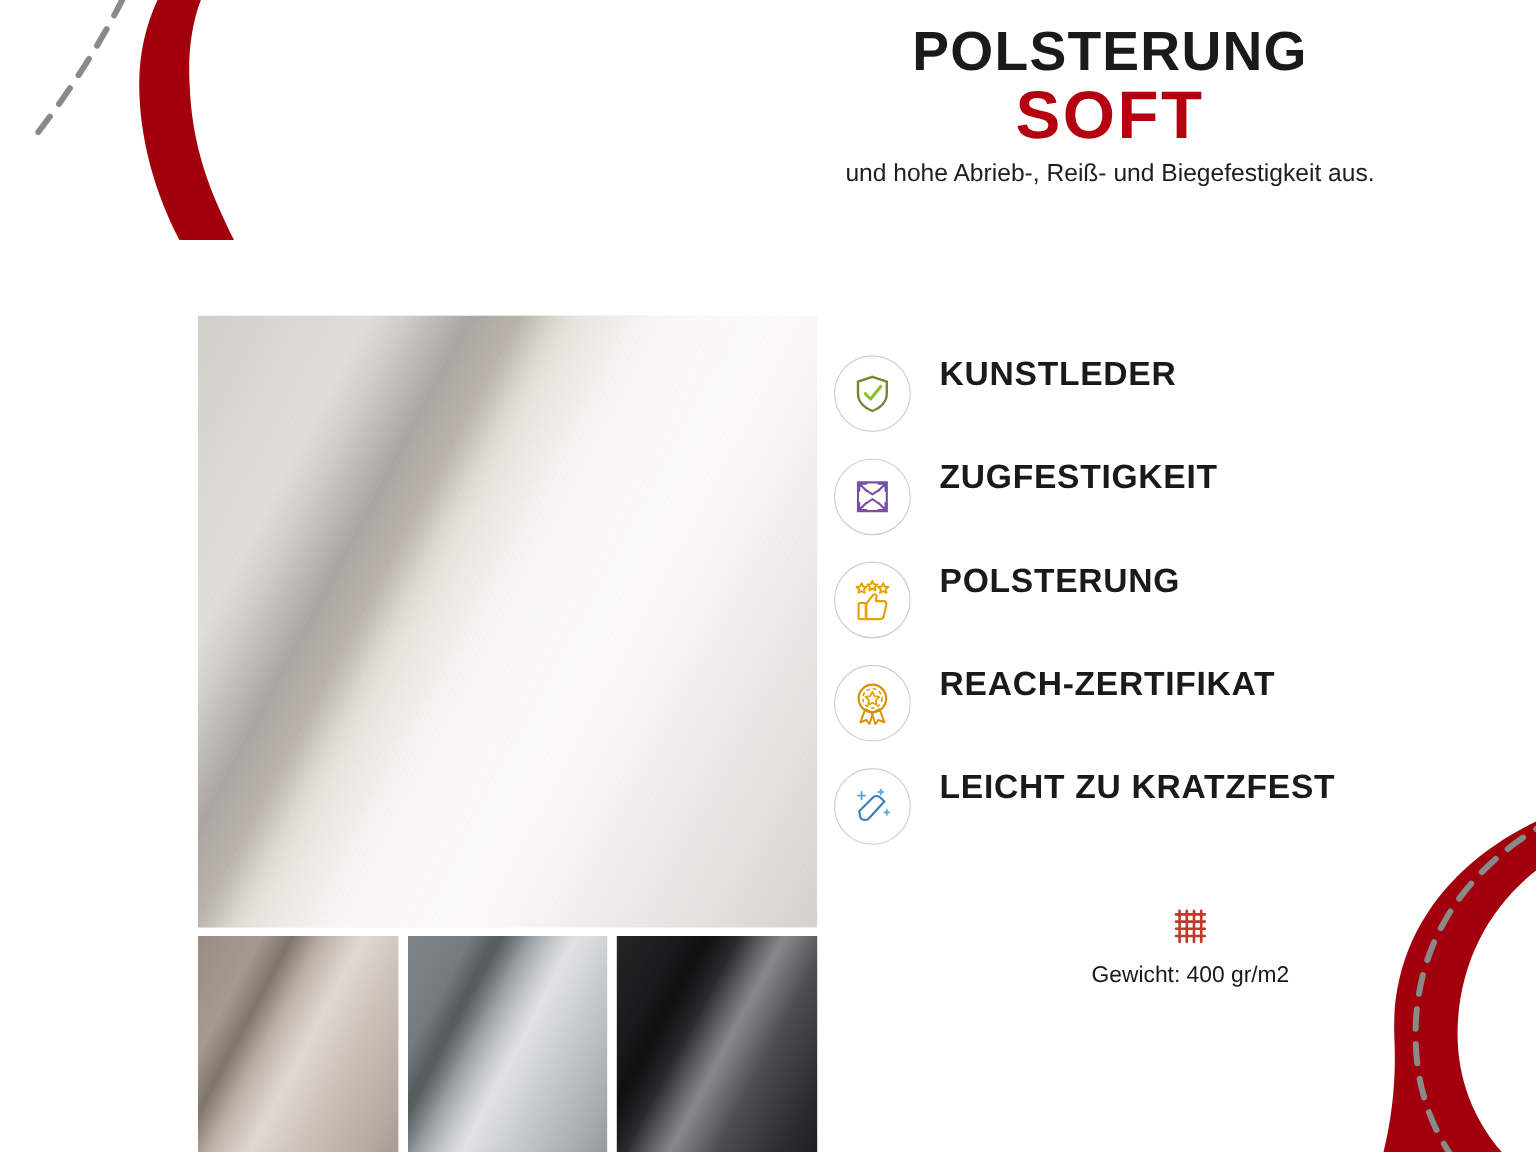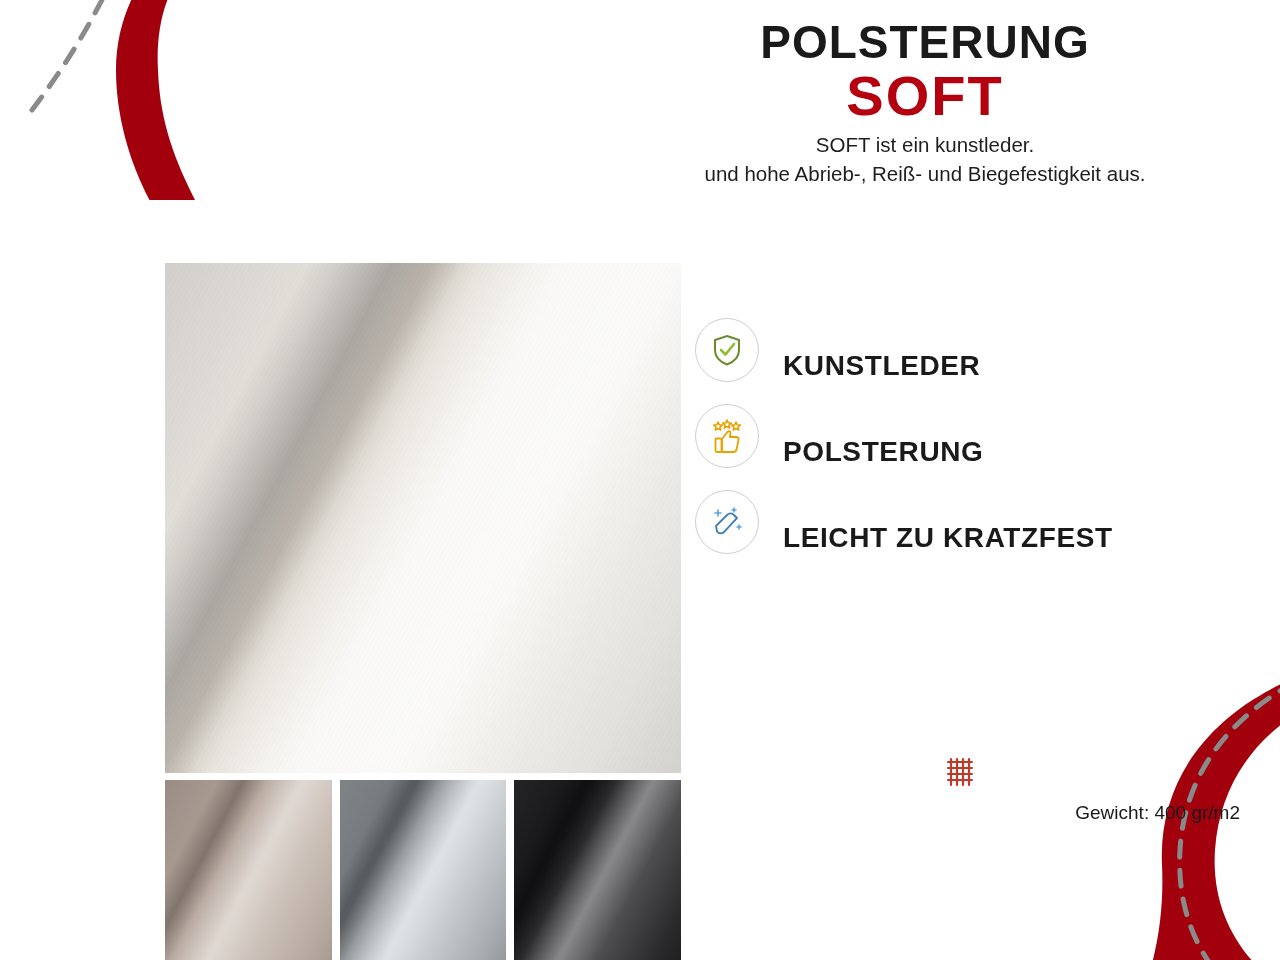--- a/index.html
+++ b/index.html
@@ -213,7 +213,6 @@
   <div class="header">
     <div class="title-main">POLSTERUNG</div>
     <div class="title-sub">SOFT</div>
-    <div class="desc">SOFT ist ein kunstleder.</div>
     <div class="desc">und hohe Abrieb-, Reiß- und Biegefestigkeit aus.</div>
   </div>
 

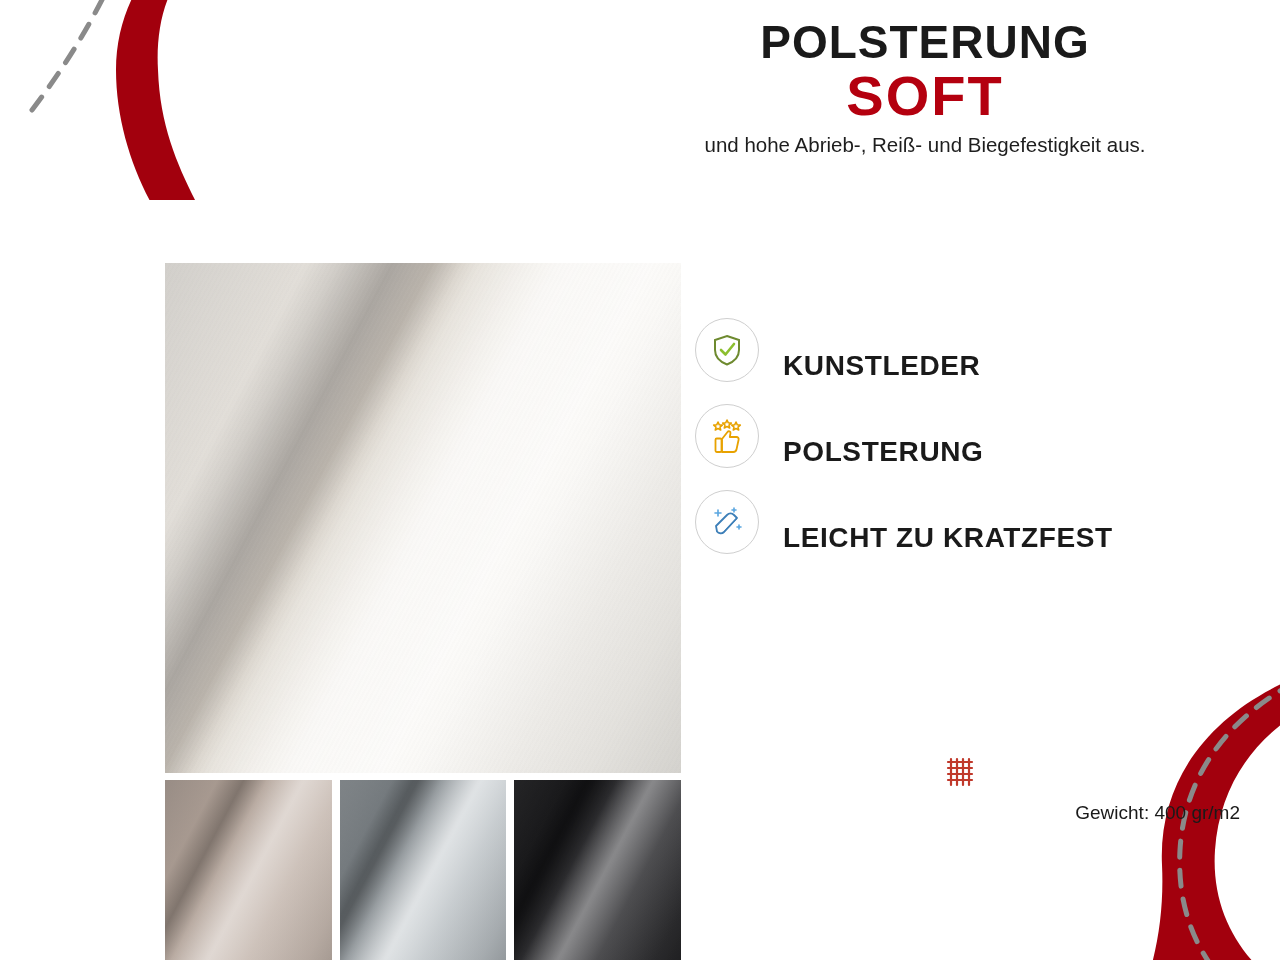--- a/index.html
+++ b/index.html
@@ -144,7 +144,7 @@
   }
   .feature {
     display: flex;
-    align-items: flex-end;
+    align-items: flex-start;
     height: 86px;
   }
   .feature-icon {

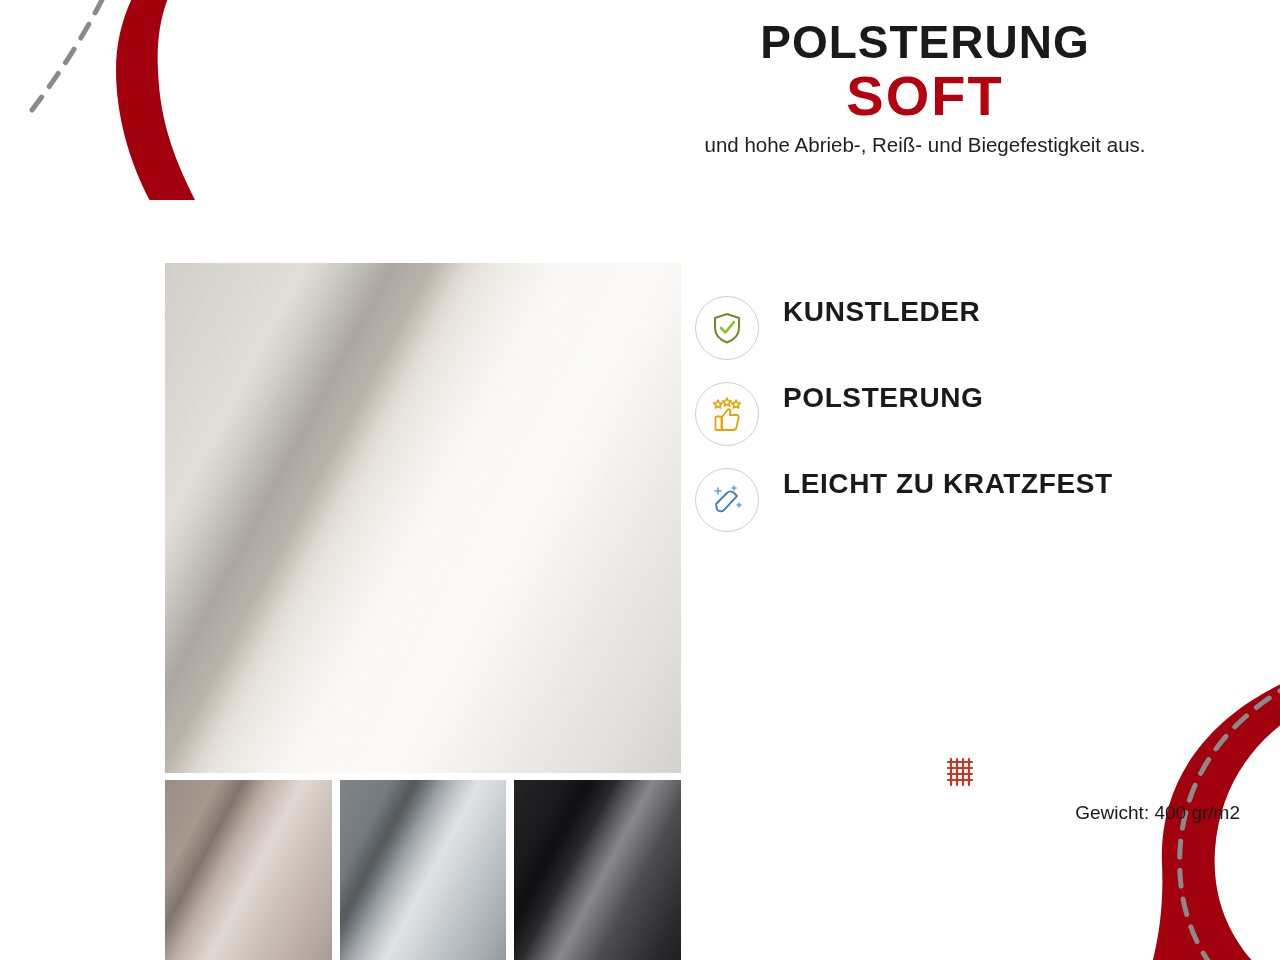--- a/index.html
+++ b/index.html
@@ -245,6 +245,19 @@
       <span class="feature-label">KUNSTLEDER</span>
     </div>
 
+    <div class="feature">
+      <span class="feature-icon">
+        <svg width="34" height="34" viewBox="0 0 34 34" xmlns="http://www.w3.org/2000/svg">
+          <path d="M5 5 H29 V29 H5 Z" fill="none" stroke="#7a4fa3" stroke-width="1.8"></path>
+          <path d="M11 11 L17 15 L23 11 M23 23 L17 19 L11 23" fill="none" stroke="#7a4fa3" stroke-width="1.6"></path>
+          <path d="M6 6 L12 12 M6 12 L6 6 L12 6" fill="none" stroke="#7a4fa3" stroke-width="1.8" stroke-linecap="round"></path>
+          <path d="M28 6 L22 12 M28 12 L28 6 L22 6" fill="none" stroke="#7a4fa3" stroke-width="1.8" stroke-linecap="round"></path>
+          <path d="M6 28 L12 22 M6 22 L6 28 L12 28" fill="none" stroke="#7a4fa3" stroke-width="1.8" stroke-linecap="round"></path>
+          <path d="M28 28 L22 22 M28 22 L28 28 L22 28" fill="none" stroke="#7a4fa3" stroke-width="1.8" stroke-linecap="round"></path>
+        </svg>
+      </span>
+      <span class="feature-label">ZUGFESTIGKEIT</span>
+    </div>
 
     <div class="feature">
       <span class="feature-icon">

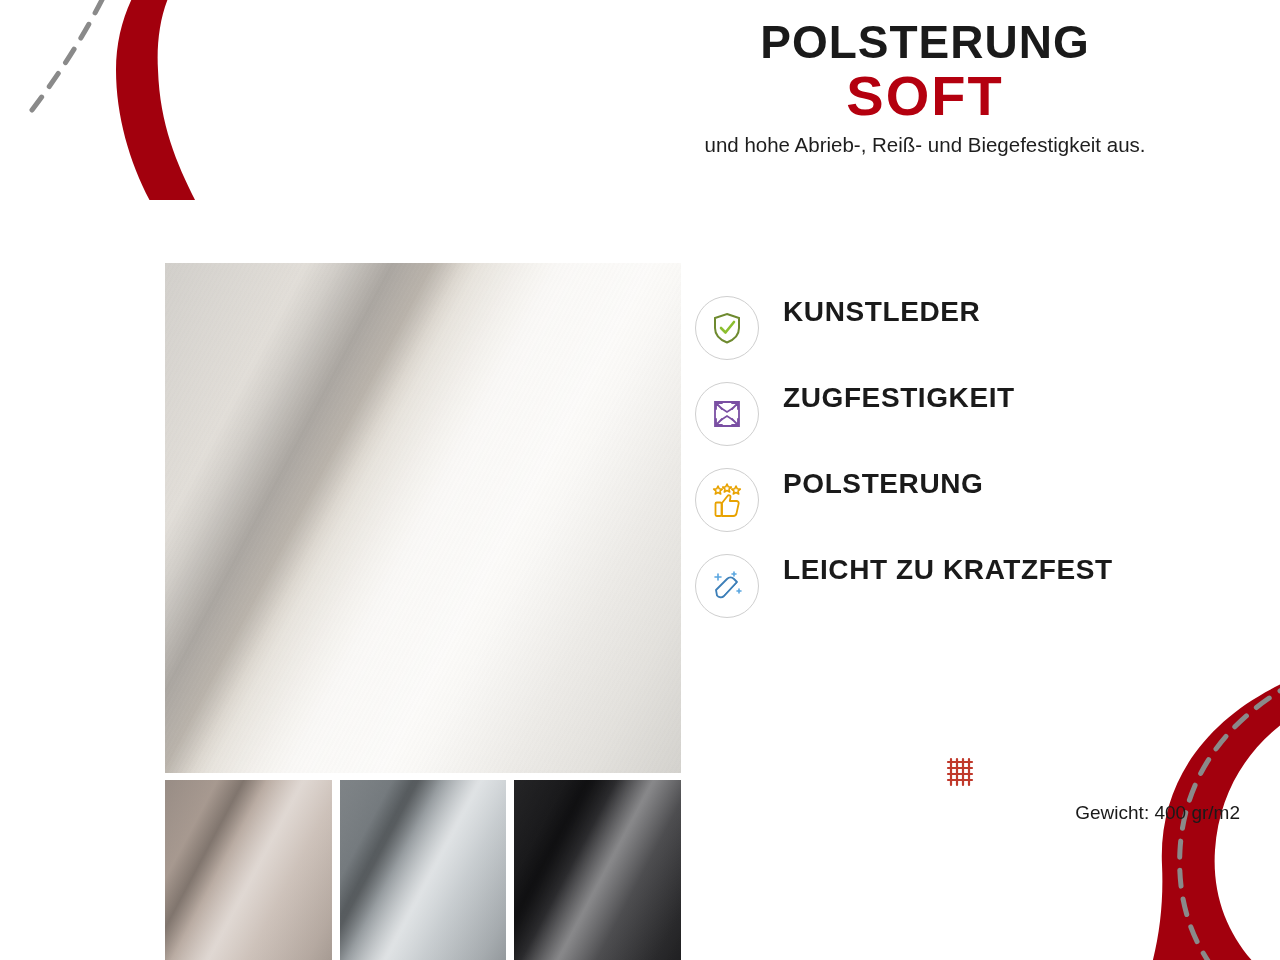--- a/index.html
+++ b/index.html
@@ -274,6 +274,18 @@
       <span class="feature-label">POLSTERUNG</span>
     </div>
 
+    <div class="feature">
+      <span class="feature-icon">
+        <svg width="34" height="36" viewBox="0 0 34 36" xmlns="http://www.w3.org/2000/svg">
+          <path d="M11 23 L7 34 L12 32 L14.5 35.5 L17.5 26 Z" fill="none" stroke="#d98f00" stroke-width="1.6" stroke-linejoin="round"></path>
+          <path d="M23 23 L27 34 L22 32 L19.5 35.5 L16.5 26 Z" fill="none" stroke="#d98f00" stroke-width="1.6" stroke-linejoin="round"></path>
+          <circle cx="17" cy="14" r="11.5" fill="none" stroke="#d98f00" stroke-width="1.8"></circle>
+          <circle cx="17" cy="14" r="8" fill="none" stroke="#d98f00" stroke-width="1.2" stroke-dasharray="3 2.4"></circle>
+          <path d="M17 8.5 L18.8 12.1 L22.8 12.7 L19.9 15.5 L20.6 19.4 L17 17.6 L13.4 19.4 L14.1 15.5 L11.2 12.7 L15.2 12.1 Z" fill="none" stroke="#e8a200" stroke-width="1.5" stroke-linejoin="round"></path>
+        </svg>
+      </span>
+      <span class="feature-label">REACH-ZERTIFIKAT</span>
+    </div>
 
     <div class="feature">
       <span class="feature-icon">

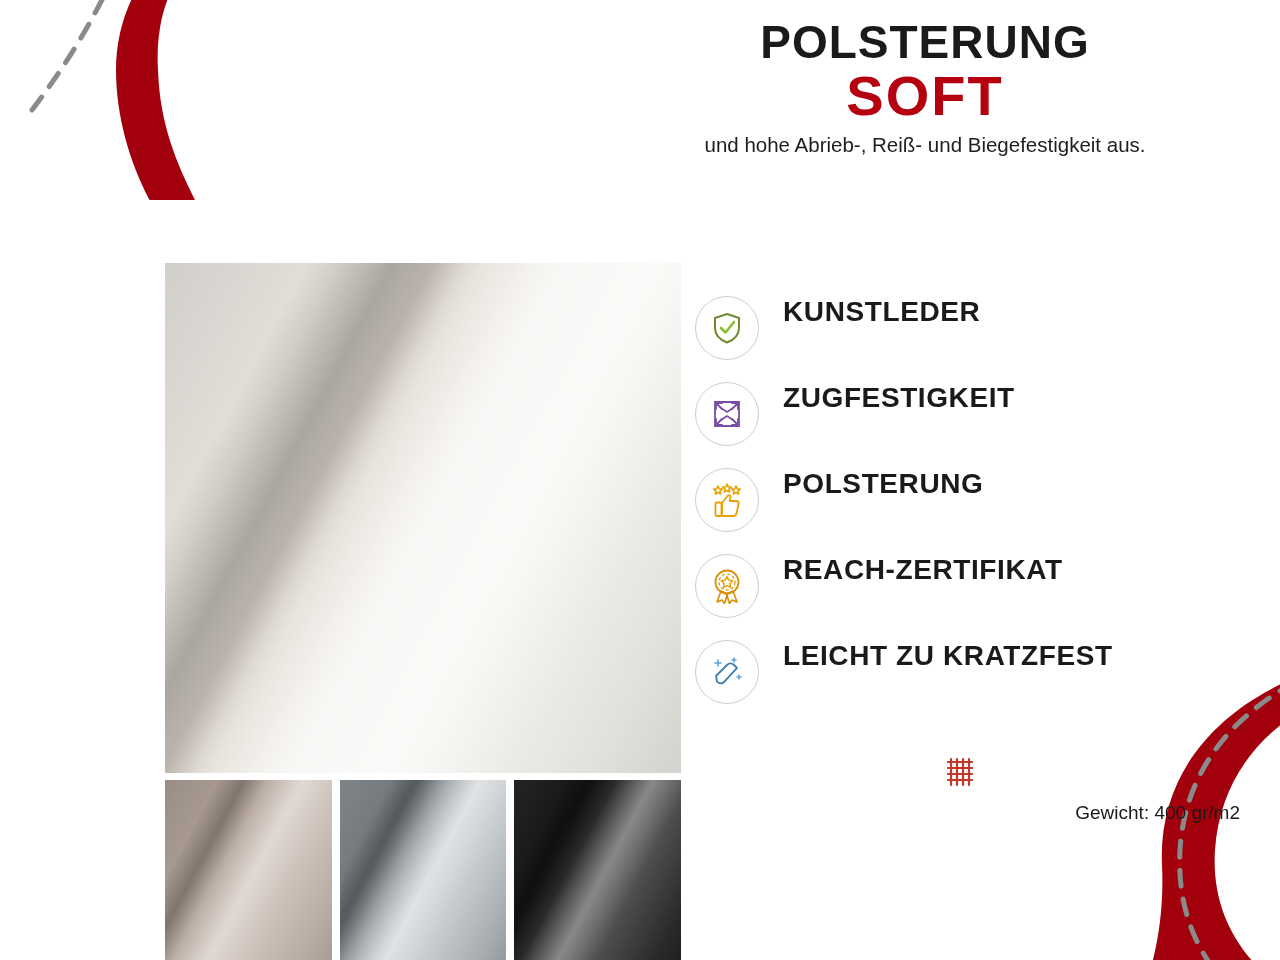--- a/index.html
+++ b/index.html
@@ -170,10 +170,10 @@
   
   .specs {
     position: absolute;
-    left: 680px;
+    left: 712px;
     top: 748px;
     width: 560px;
-    text-align: right;
+    text-align: center;
   }
   .spec {
     margin-bottom: 16px;

